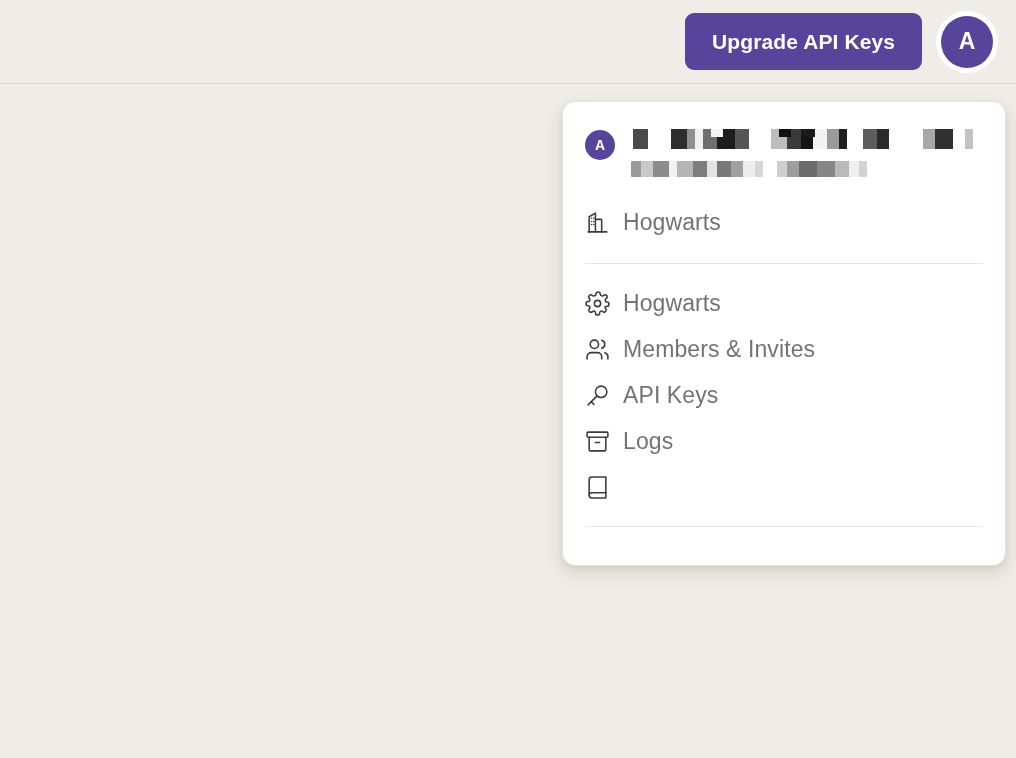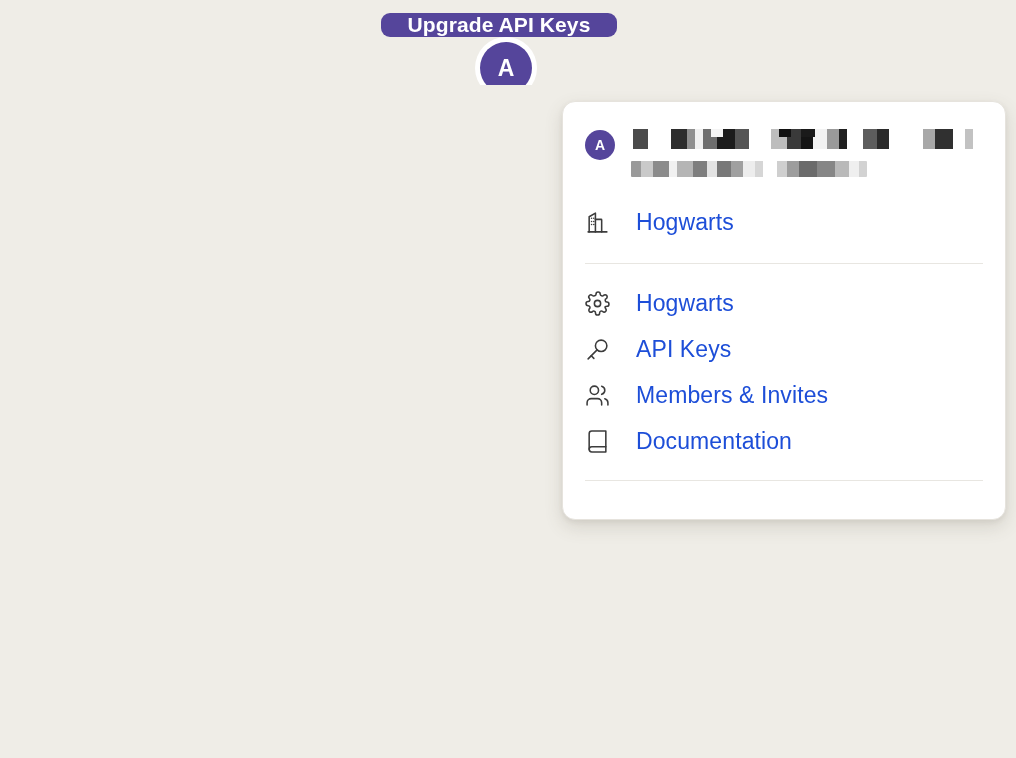--- a/index.html
+++ b/index.html
@@ -20,7 +20,7 @@
   
   #app-header {
     position: absolute;
-    top: 16px;
+    top: 0;
     left: 0;
     width: 1016px;
     height: 84px;
@@ -30,7 +30,6 @@
     align-items: center;
     justify-content: flex-end;
     padding-right: 18px;
-    flex-direction: column;
   }
 
   #upgrade-button {

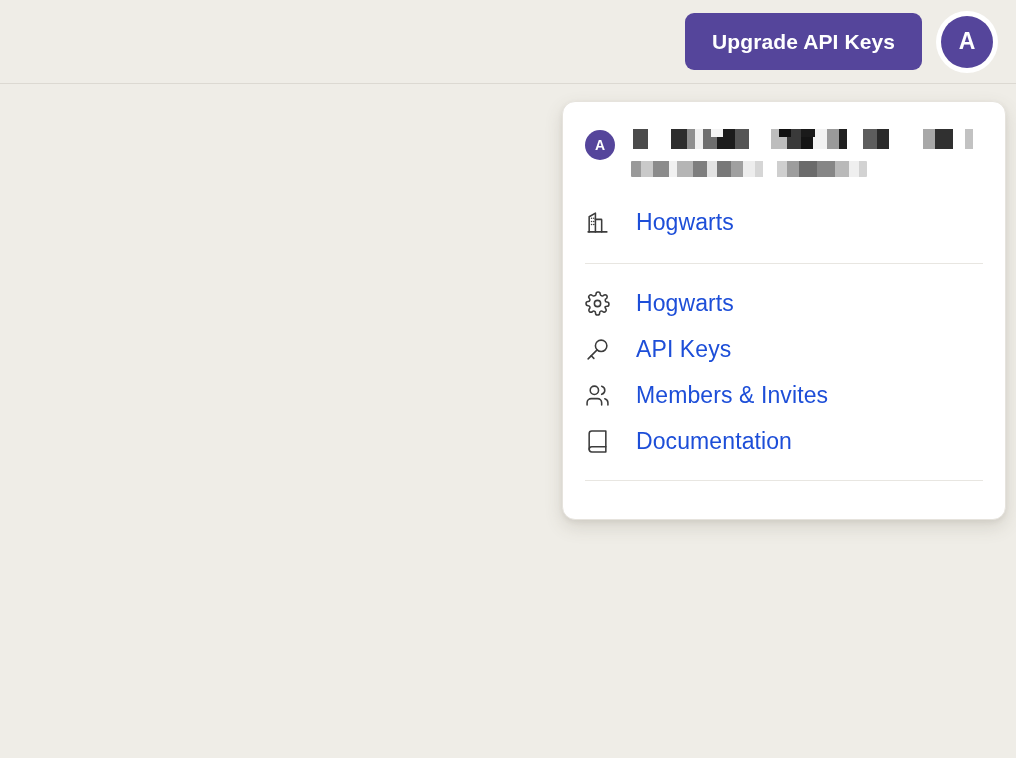--- a/index.html
+++ b/index.html
@@ -209,9 +209,9 @@
   }
 
   .menu-label {
-    margin-left: 21px;
+    margin-left: 8px;
     font-size: 23px;
-    color: #1d4ed8;
+    color: #737373;
     letter-spacing: 0.1px;
     white-space: nowrap;
   }

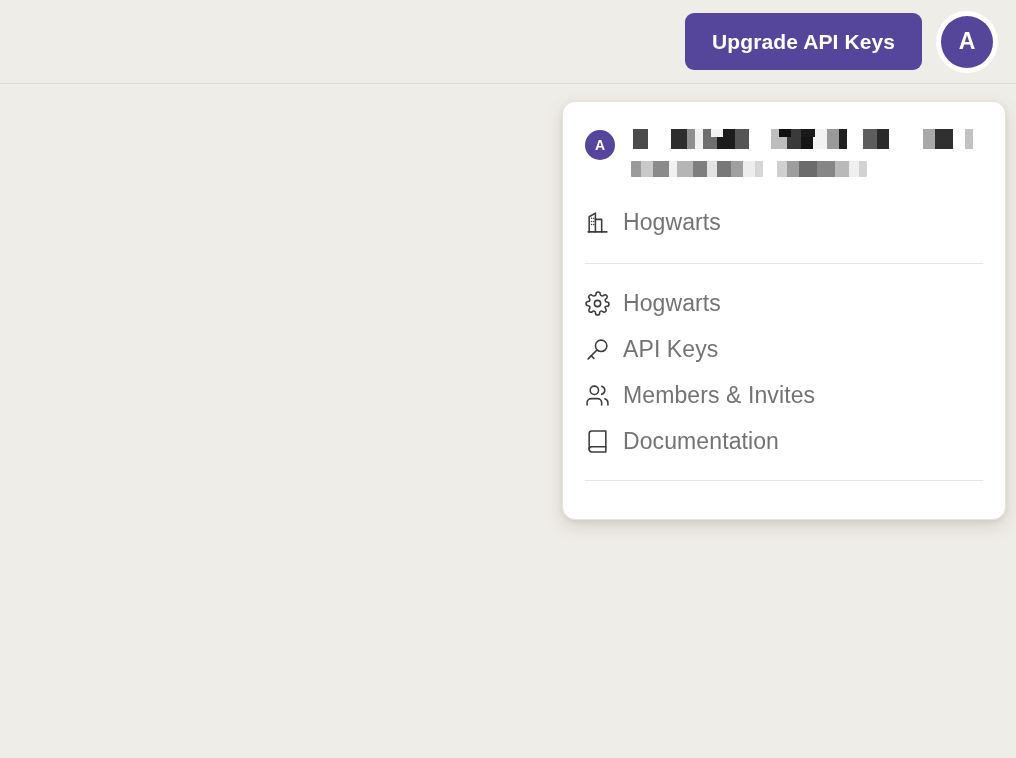--- a/index.html
+++ b/index.html
@@ -282,17 +282,6 @@
   <div class="menu-item">
     <span class="menu-icon">
       <svg width="25" height="25" viewBox="0 0 24 24" fill="none" stroke="currentColor" stroke-width="1.5" stroke-linecap="round" stroke-linejoin="round">
-        <circle cx="15.5" cy="8.5" r="5.5"></circle>
-        <path d="M11.6 12.4 3 21"></path>
-        <path d="M6 18l2.5 2.5"></path>
-      </svg>
-    </span>
-    <span class="menu-label">API Keys</span>
-  </div>
-
-  <div class="menu-item">
-    <span class="menu-icon">
-      <svg width="25" height="25" viewBox="0 0 24 24" fill="none" stroke="currentColor" stroke-width="1.5" stroke-linecap="round" stroke-linejoin="round">
         <path d="M16 21v-2a4 4 0 0 0-4-4H6a4 4 0 0 0-4 4v2"></path>
         <circle cx="9" cy="7" r="4"></circle>
         <path d="M22 21v-2a4 4 0 0 0-3-3.87"></path>
@@ -302,6 +291,17 @@
     <span class="menu-label">Members &amp; Invites</span>
   </div>
 
+  <div class="menu-item">
+    <span class="menu-icon">
+      <svg width="25" height="25" viewBox="0 0 24 24" fill="none" stroke="currentColor" stroke-width="1.5" stroke-linecap="round" stroke-linejoin="round">
+        <circle cx="15.5" cy="8.5" r="5.5"></circle>
+        <path d="M11.6 12.4 3 21"></path>
+        <path d="M6 18l2.5 2.5"></path>
+      </svg>
+    </span>
+    <span class="menu-label">API Keys</span>
+  </div>
+
 
   <div class="menu-item">
     <span class="menu-icon">

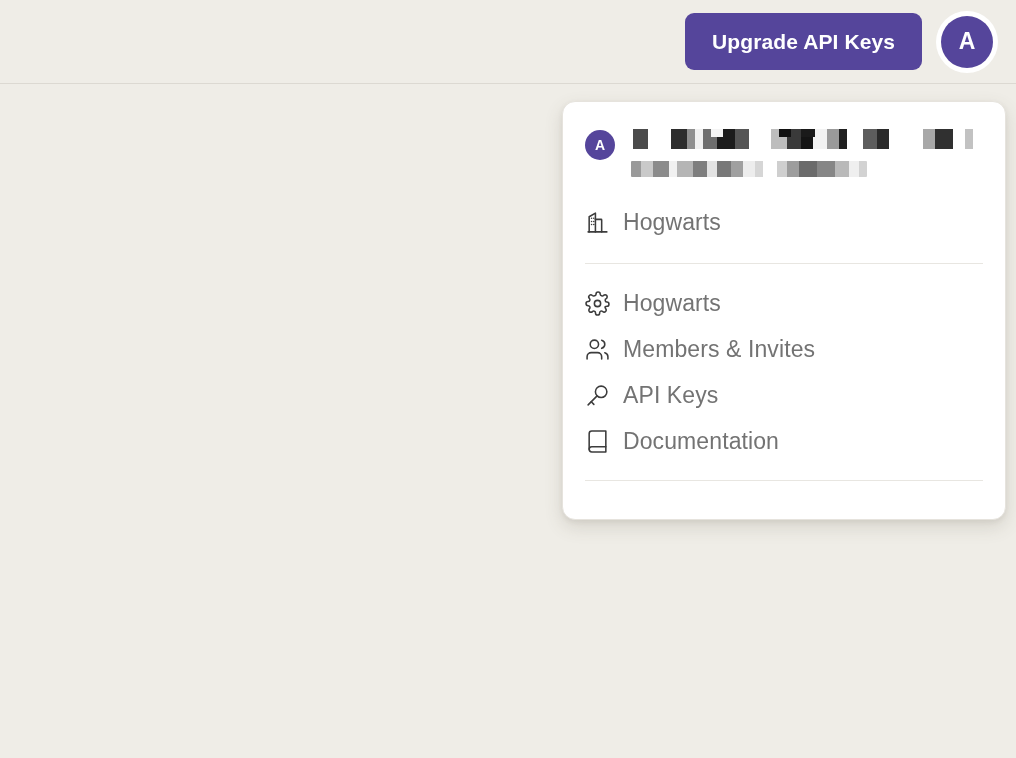--- a/index.html
+++ b/index.html
@@ -302,6 +302,16 @@
     <span class="menu-label">API Keys</span>
   </div>
 
+  <div class="menu-item">
+    <span class="menu-icon">
+      <svg width="25" height="25" viewBox="0 0 24 24" fill="none" stroke="currentColor" stroke-width="1.5" stroke-linecap="round" stroke-linejoin="round">
+        <rect x="2" y="3" width="20" height="5" rx="1"></rect>
+        <path d="M4 8v12a1 1 0 0 0 1 1h14a1 1 0 0 0 1-1V8"></path>
+        <path d="M10 13h4"></path>
+      </svg>
+    </span>
+    <span class="menu-label">Logs</span>
+  </div>
 
   <div class="menu-item">
     <span class="menu-icon">

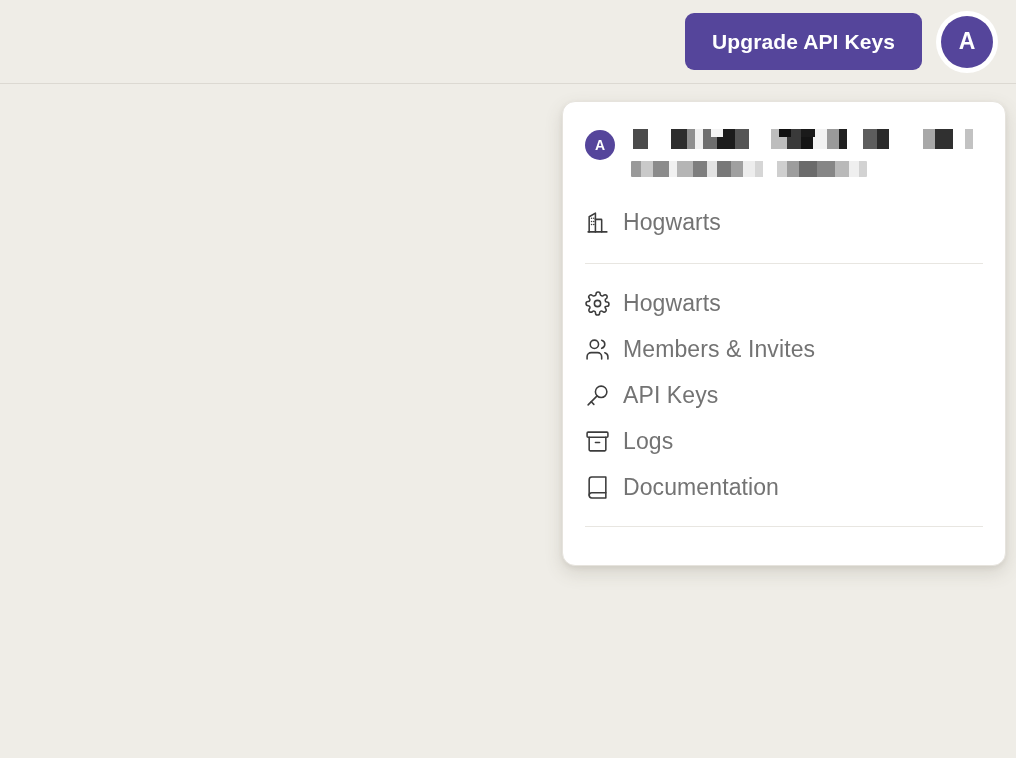--- a/index.html
+++ b/index.html
@@ -320,7 +320,6 @@
         <path d="M6.5 2H20v20H6.5A2.5 2.5 0 0 1 4 19.5v-15A2.5 2.5 0 0 1 6.5 2z"></path>
       </svg>
     </span>
-    <span class="menu-label">Documentation</span>
   </div>
 
   <div class="menu-separator"></div>

